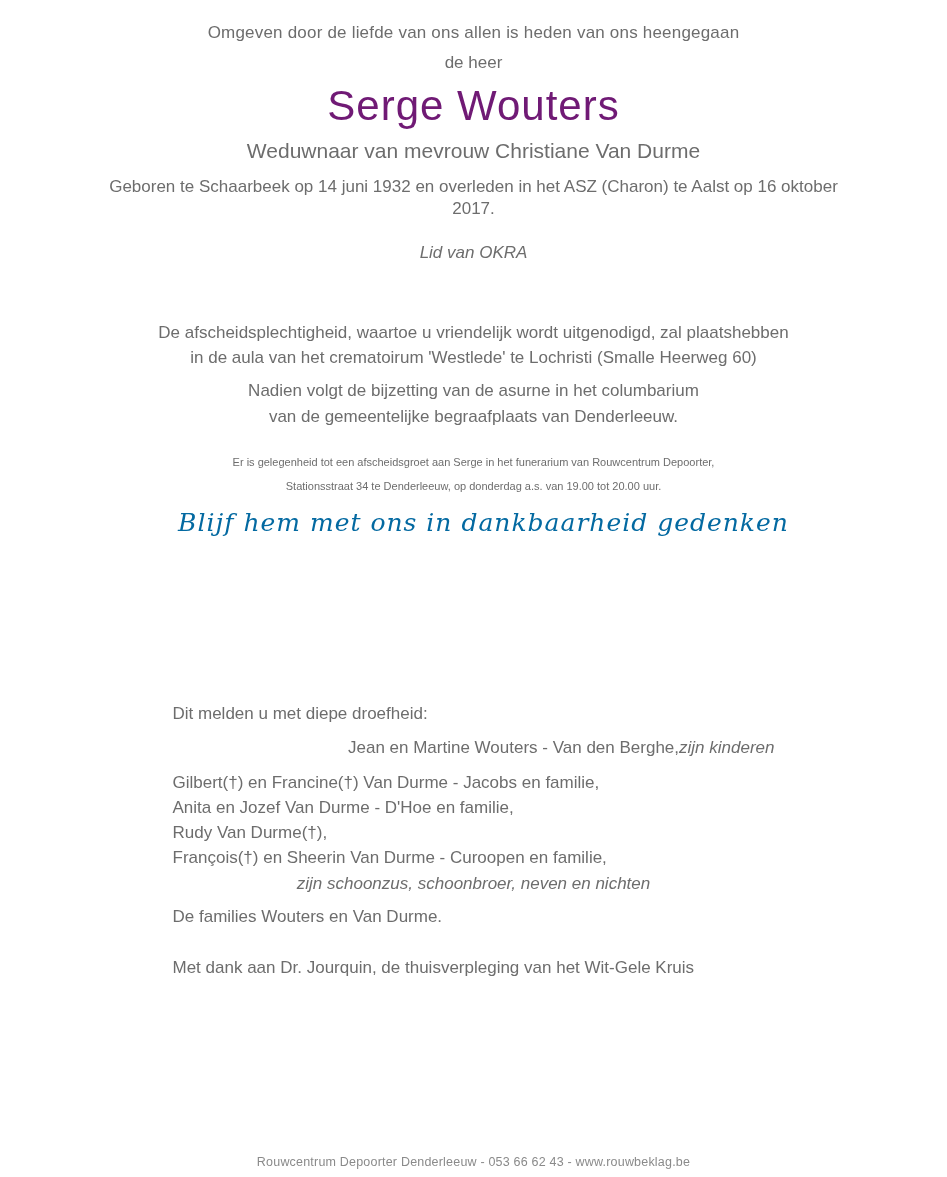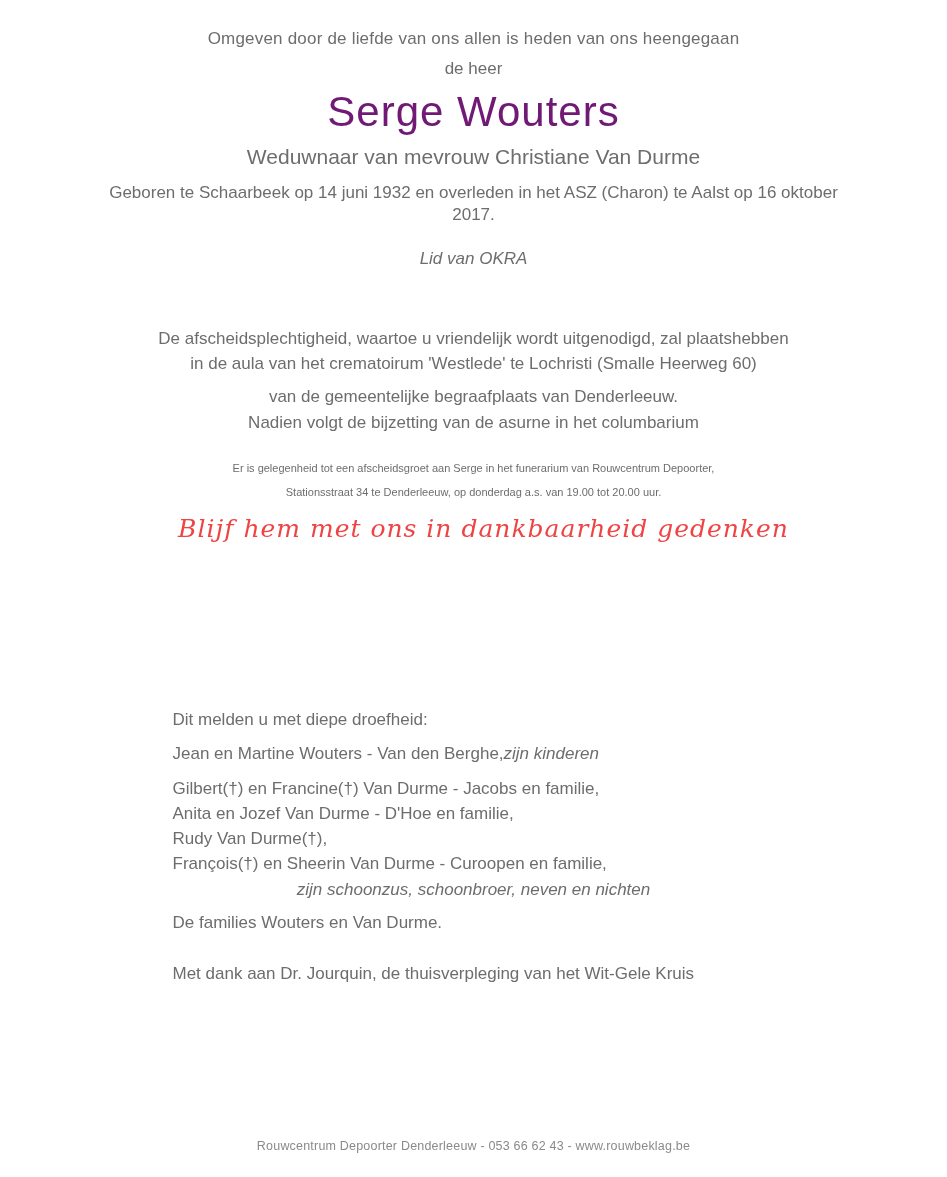--- a/index.html
+++ b/index.html
@@ -17,7 +17,7 @@
     color: #6d6d6d;
     overflow: hidden;
     box-sizing: border-box;
-    padding-top: 28px;
+    padding-top: 22px;
   }
   .centered { text-align: center; }
 

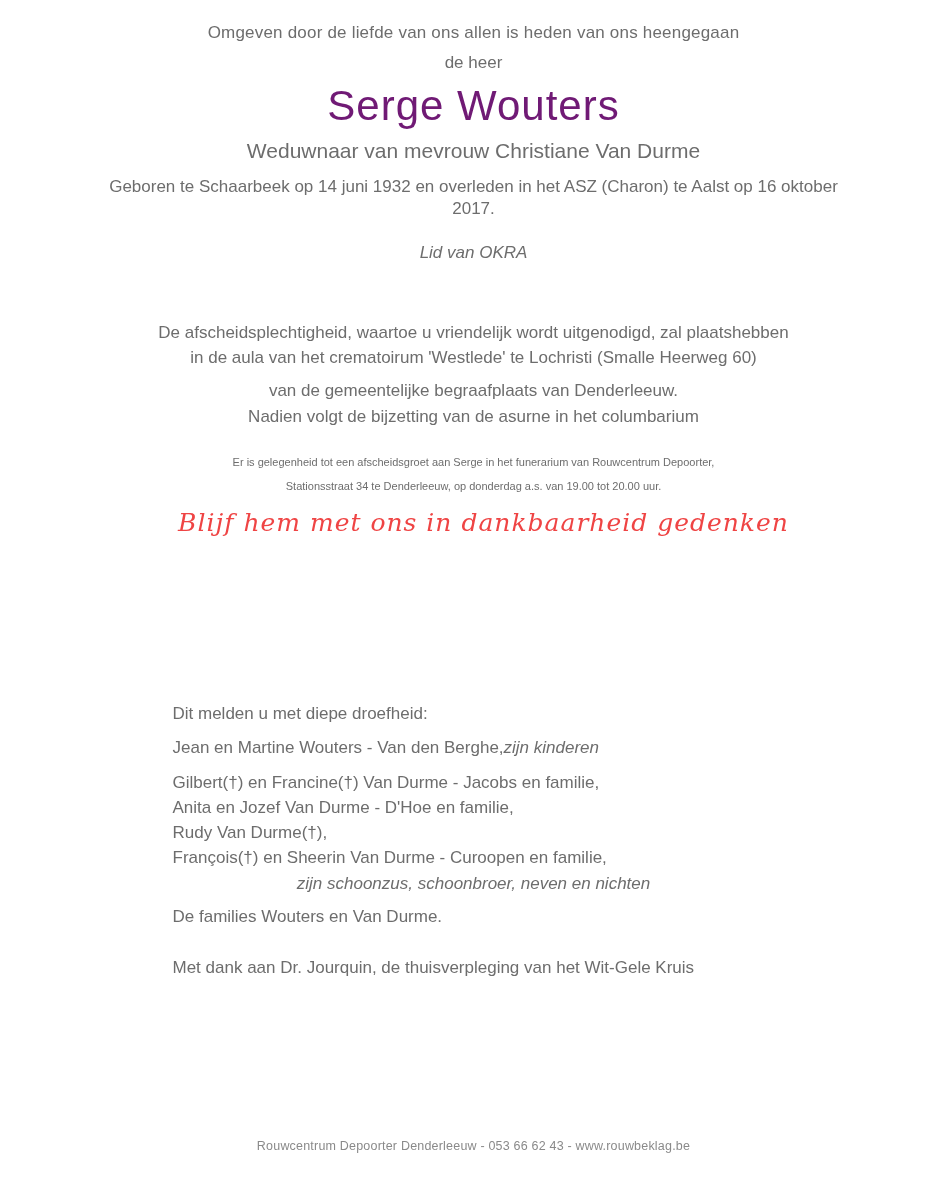--- a/index.html
+++ b/index.html
@@ -155,8 +155,8 @@
   </div>
 
   <div class="centered interment">
+    <div>Nadien volgt de bijzetting van de asurne in het columbarium</div>
     <div>van de gemeentelijke begraafplaats van Denderleeuw.</div>
-    <div>Nadien volgt de bijzetting van de asurne in het columbarium</div>
   </div>
 
   <div class="centered visitation">

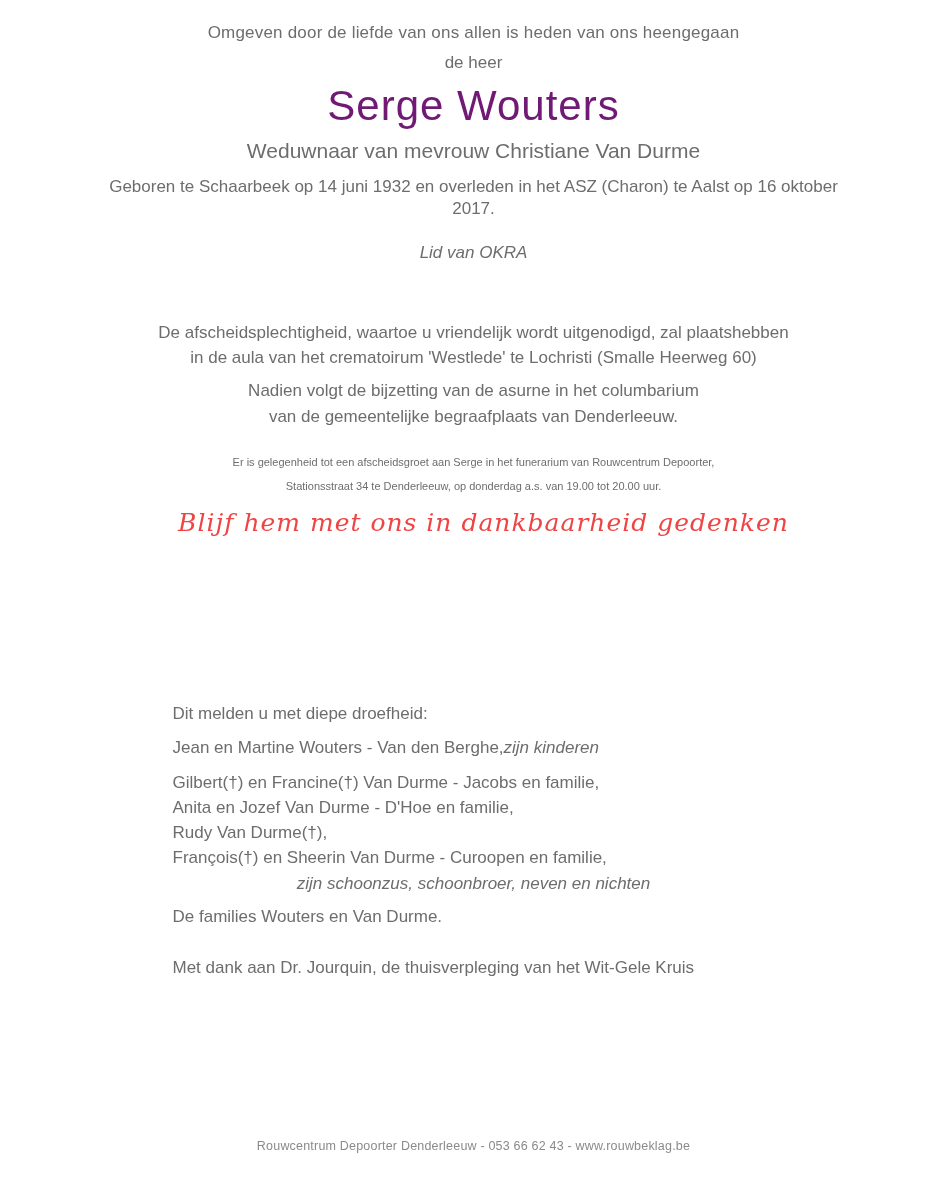--- a/index.html
+++ b/index.html
@@ -80,7 +80,7 @@
     font-style: italic;
     font-size: 25px;
     line-height: 34px;
-    color: #ef4444;
+    color: #0369a1;
     letter-spacing: 1px;
     margin-left: 20px;
   }

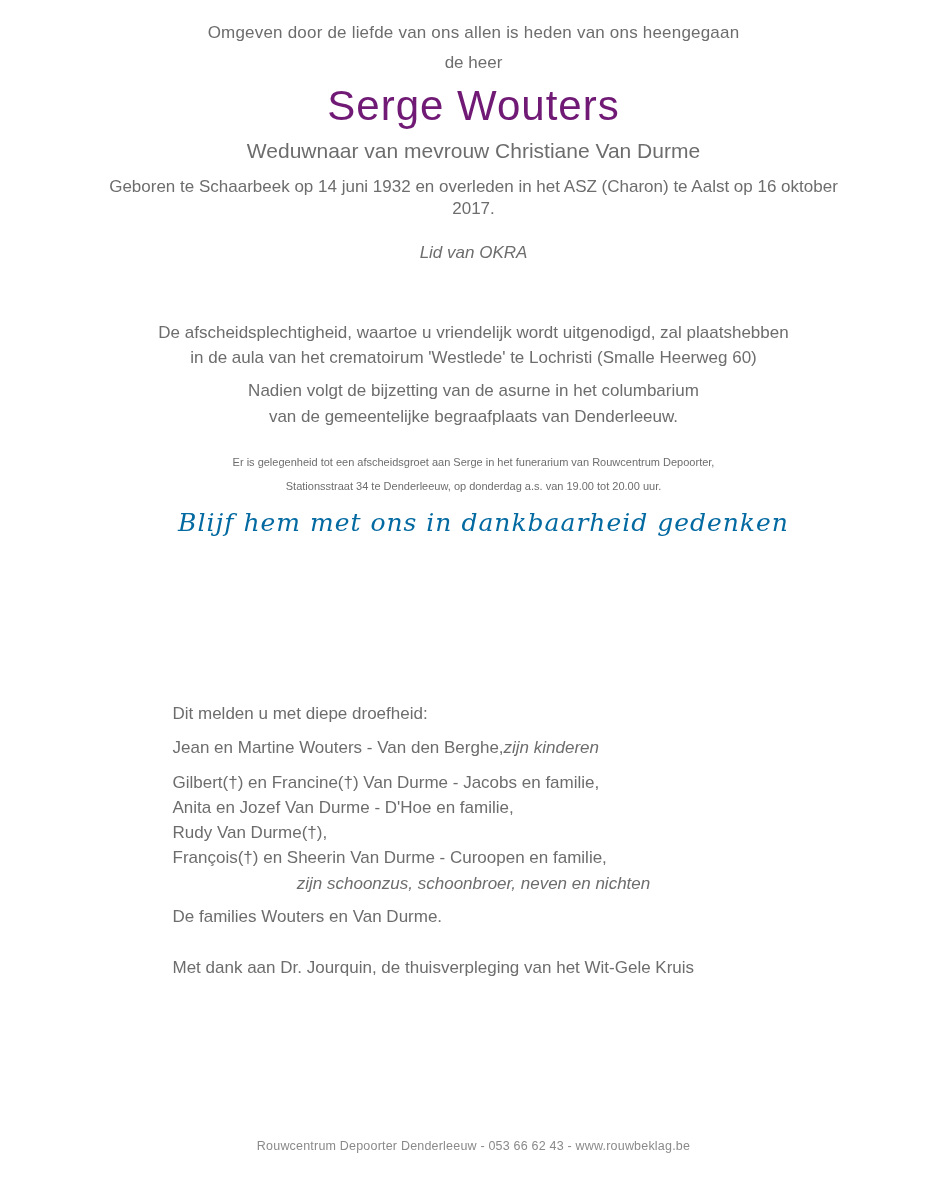--- a/index.html
+++ b/index.html
@@ -97,7 +97,7 @@
   .children-row {
     margin-top: 10px;
     display: flex;
-    justify-content: flex-start;
+    justify-content: flex-end;
     align-items: baseline;
     line-height: 24px;
   }

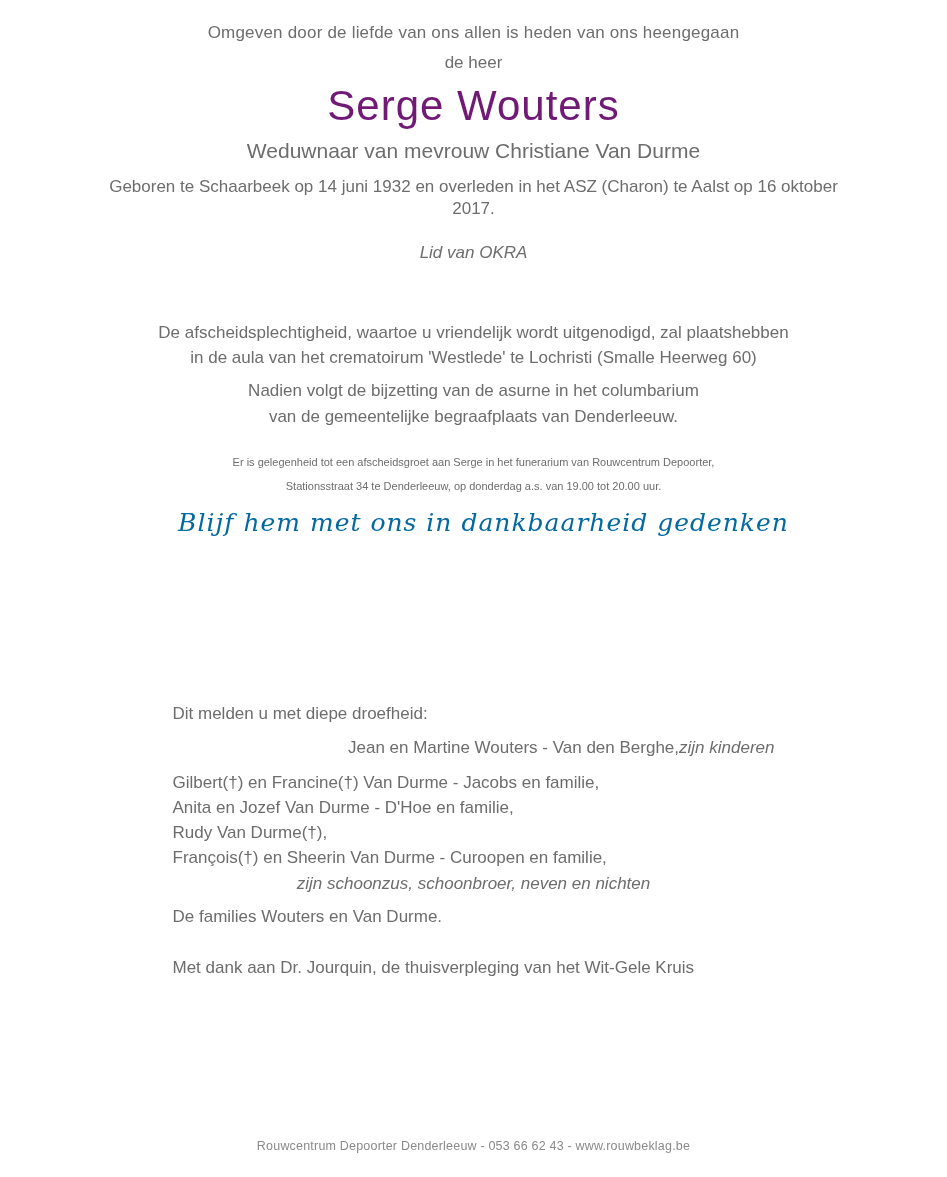--- a/index.html
+++ b/index.html
@@ -125,7 +125,7 @@
     position: absolute;
     left: 0;
     right: 0;
-    bottom: 24px;
+    bottom: 8px;
     text-align: center;
     font-size: 12.5px;
     color: #8a8a8a;

